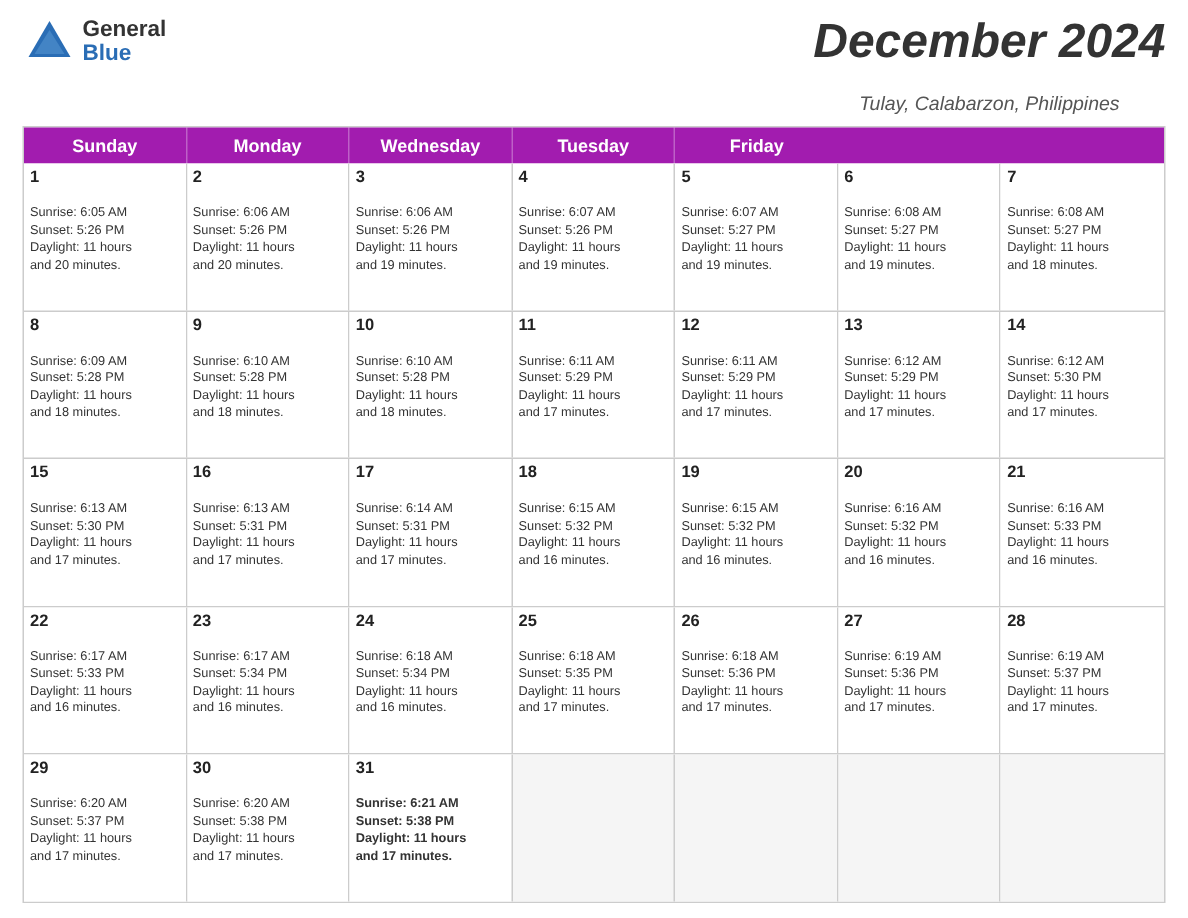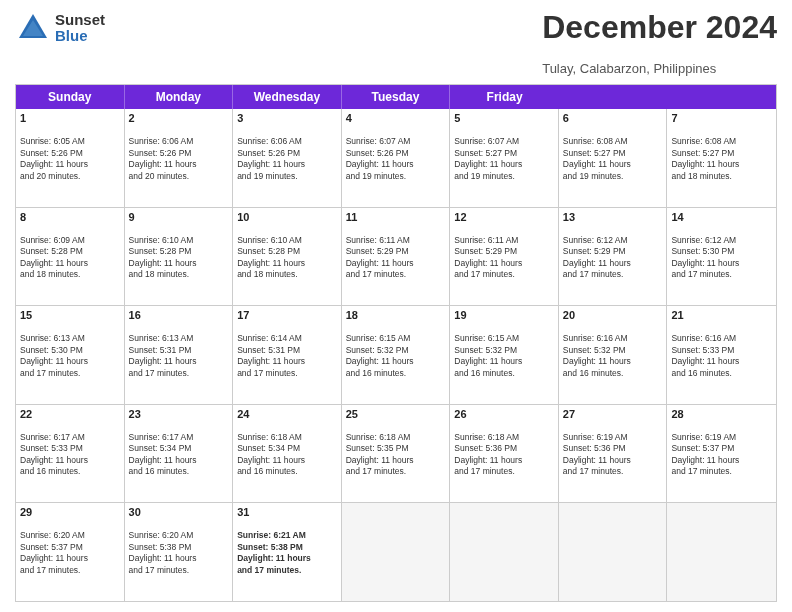--- a/index.html
+++ b/index.html
@@ -129,7 +129,7 @@
         <polygon points="18,10 28,26 8,26" fill="#5b9bd5" opacity="0.5"></polygon>
       </svg>
       <div class="logo-text">
-        <span class="logo-general">Sunset</span>
+        <span class="logo-general">General</span>
         <span class="logo-blue">Blue</span>
       </div>
     </div>

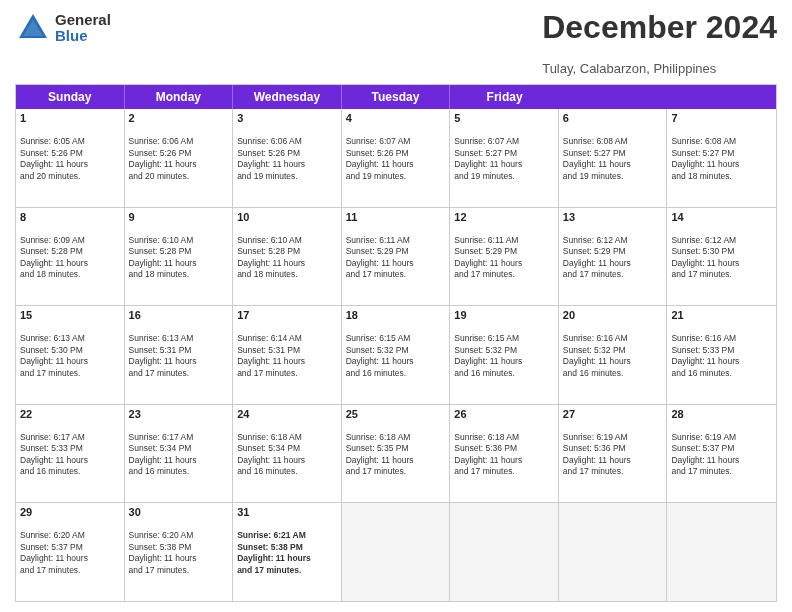--- a/index.html
+++ b/index.html
@@ -48,7 +48,8 @@
       height: 36px;
     }
     .title-area {
-      text-align: left;
+      text-align: center;
+      font-style: italic;
     }
     .month-title {
       font-size: 32px;

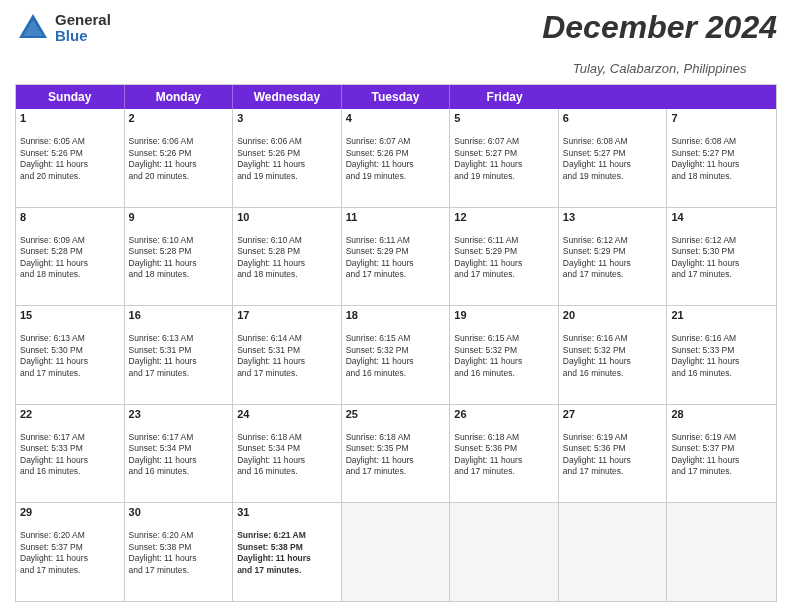--- a/index.html
+++ b/index.html
@@ -71,7 +71,7 @@
     .cal-header {
       display: grid;
       grid-template-columns: repeat(7, 1fr);
-      background: #6d28d9;
+      background: #a21caf;
     }
     .cal-header-cell {
       color: #fff;

